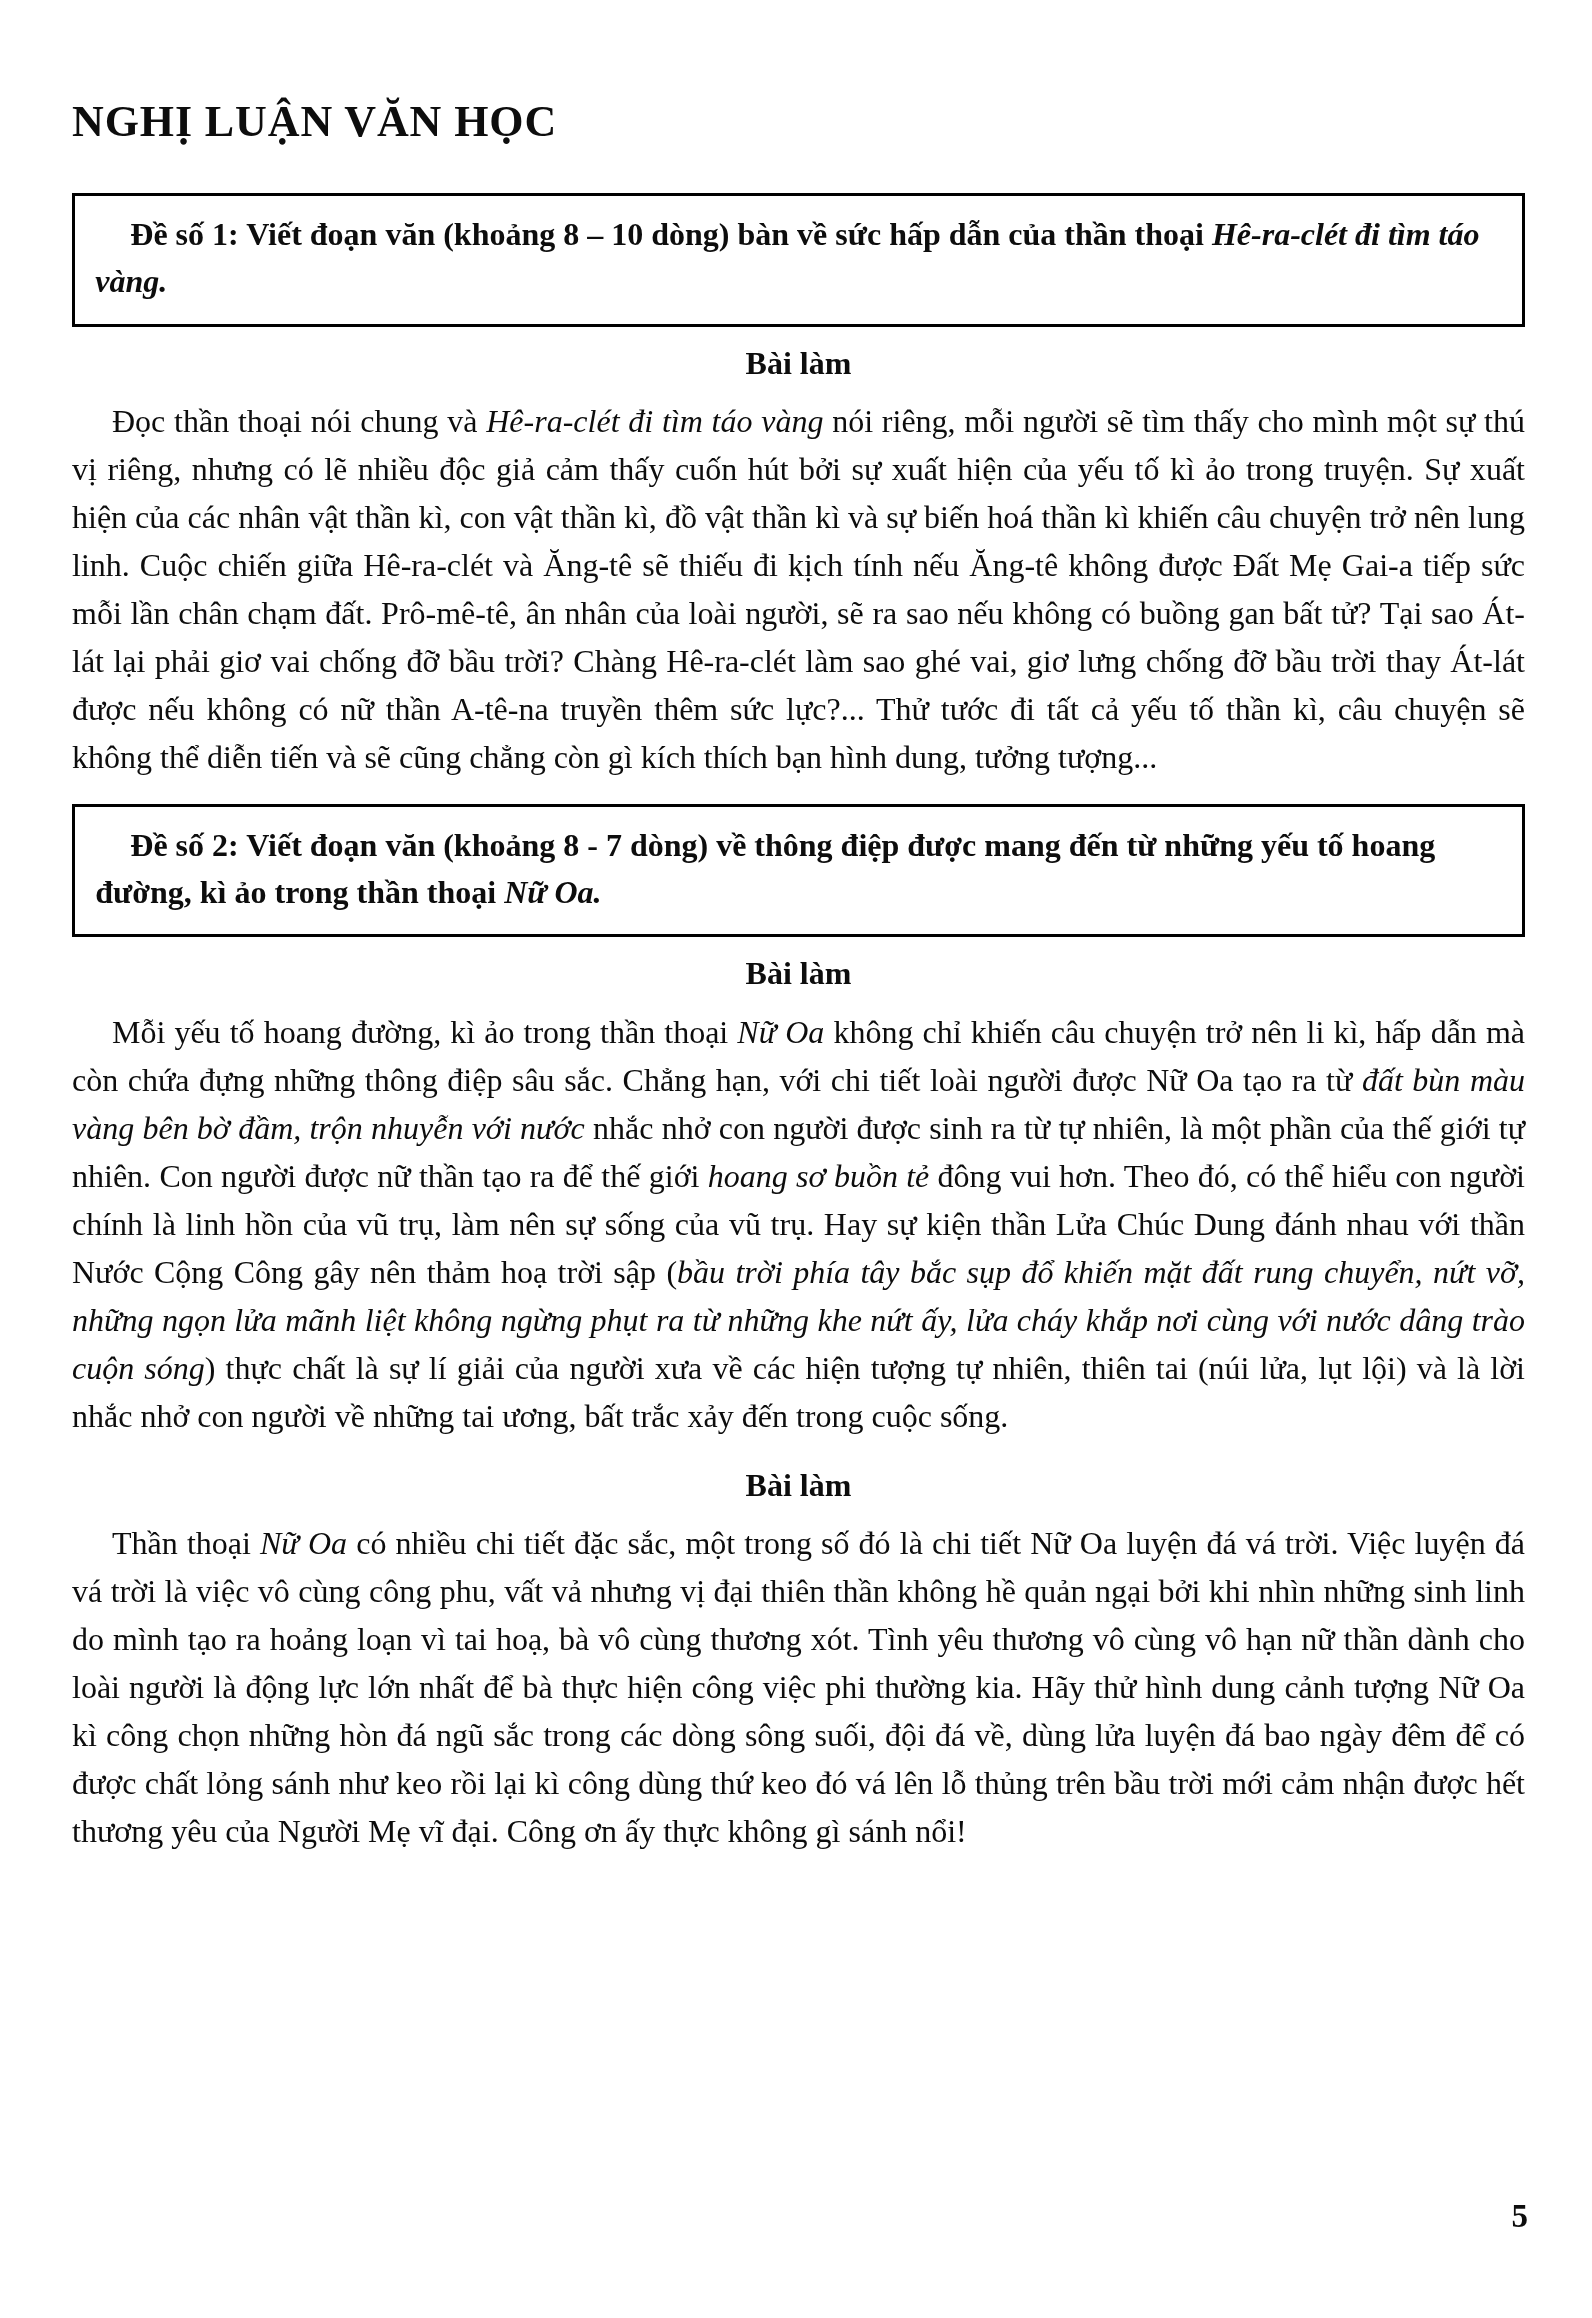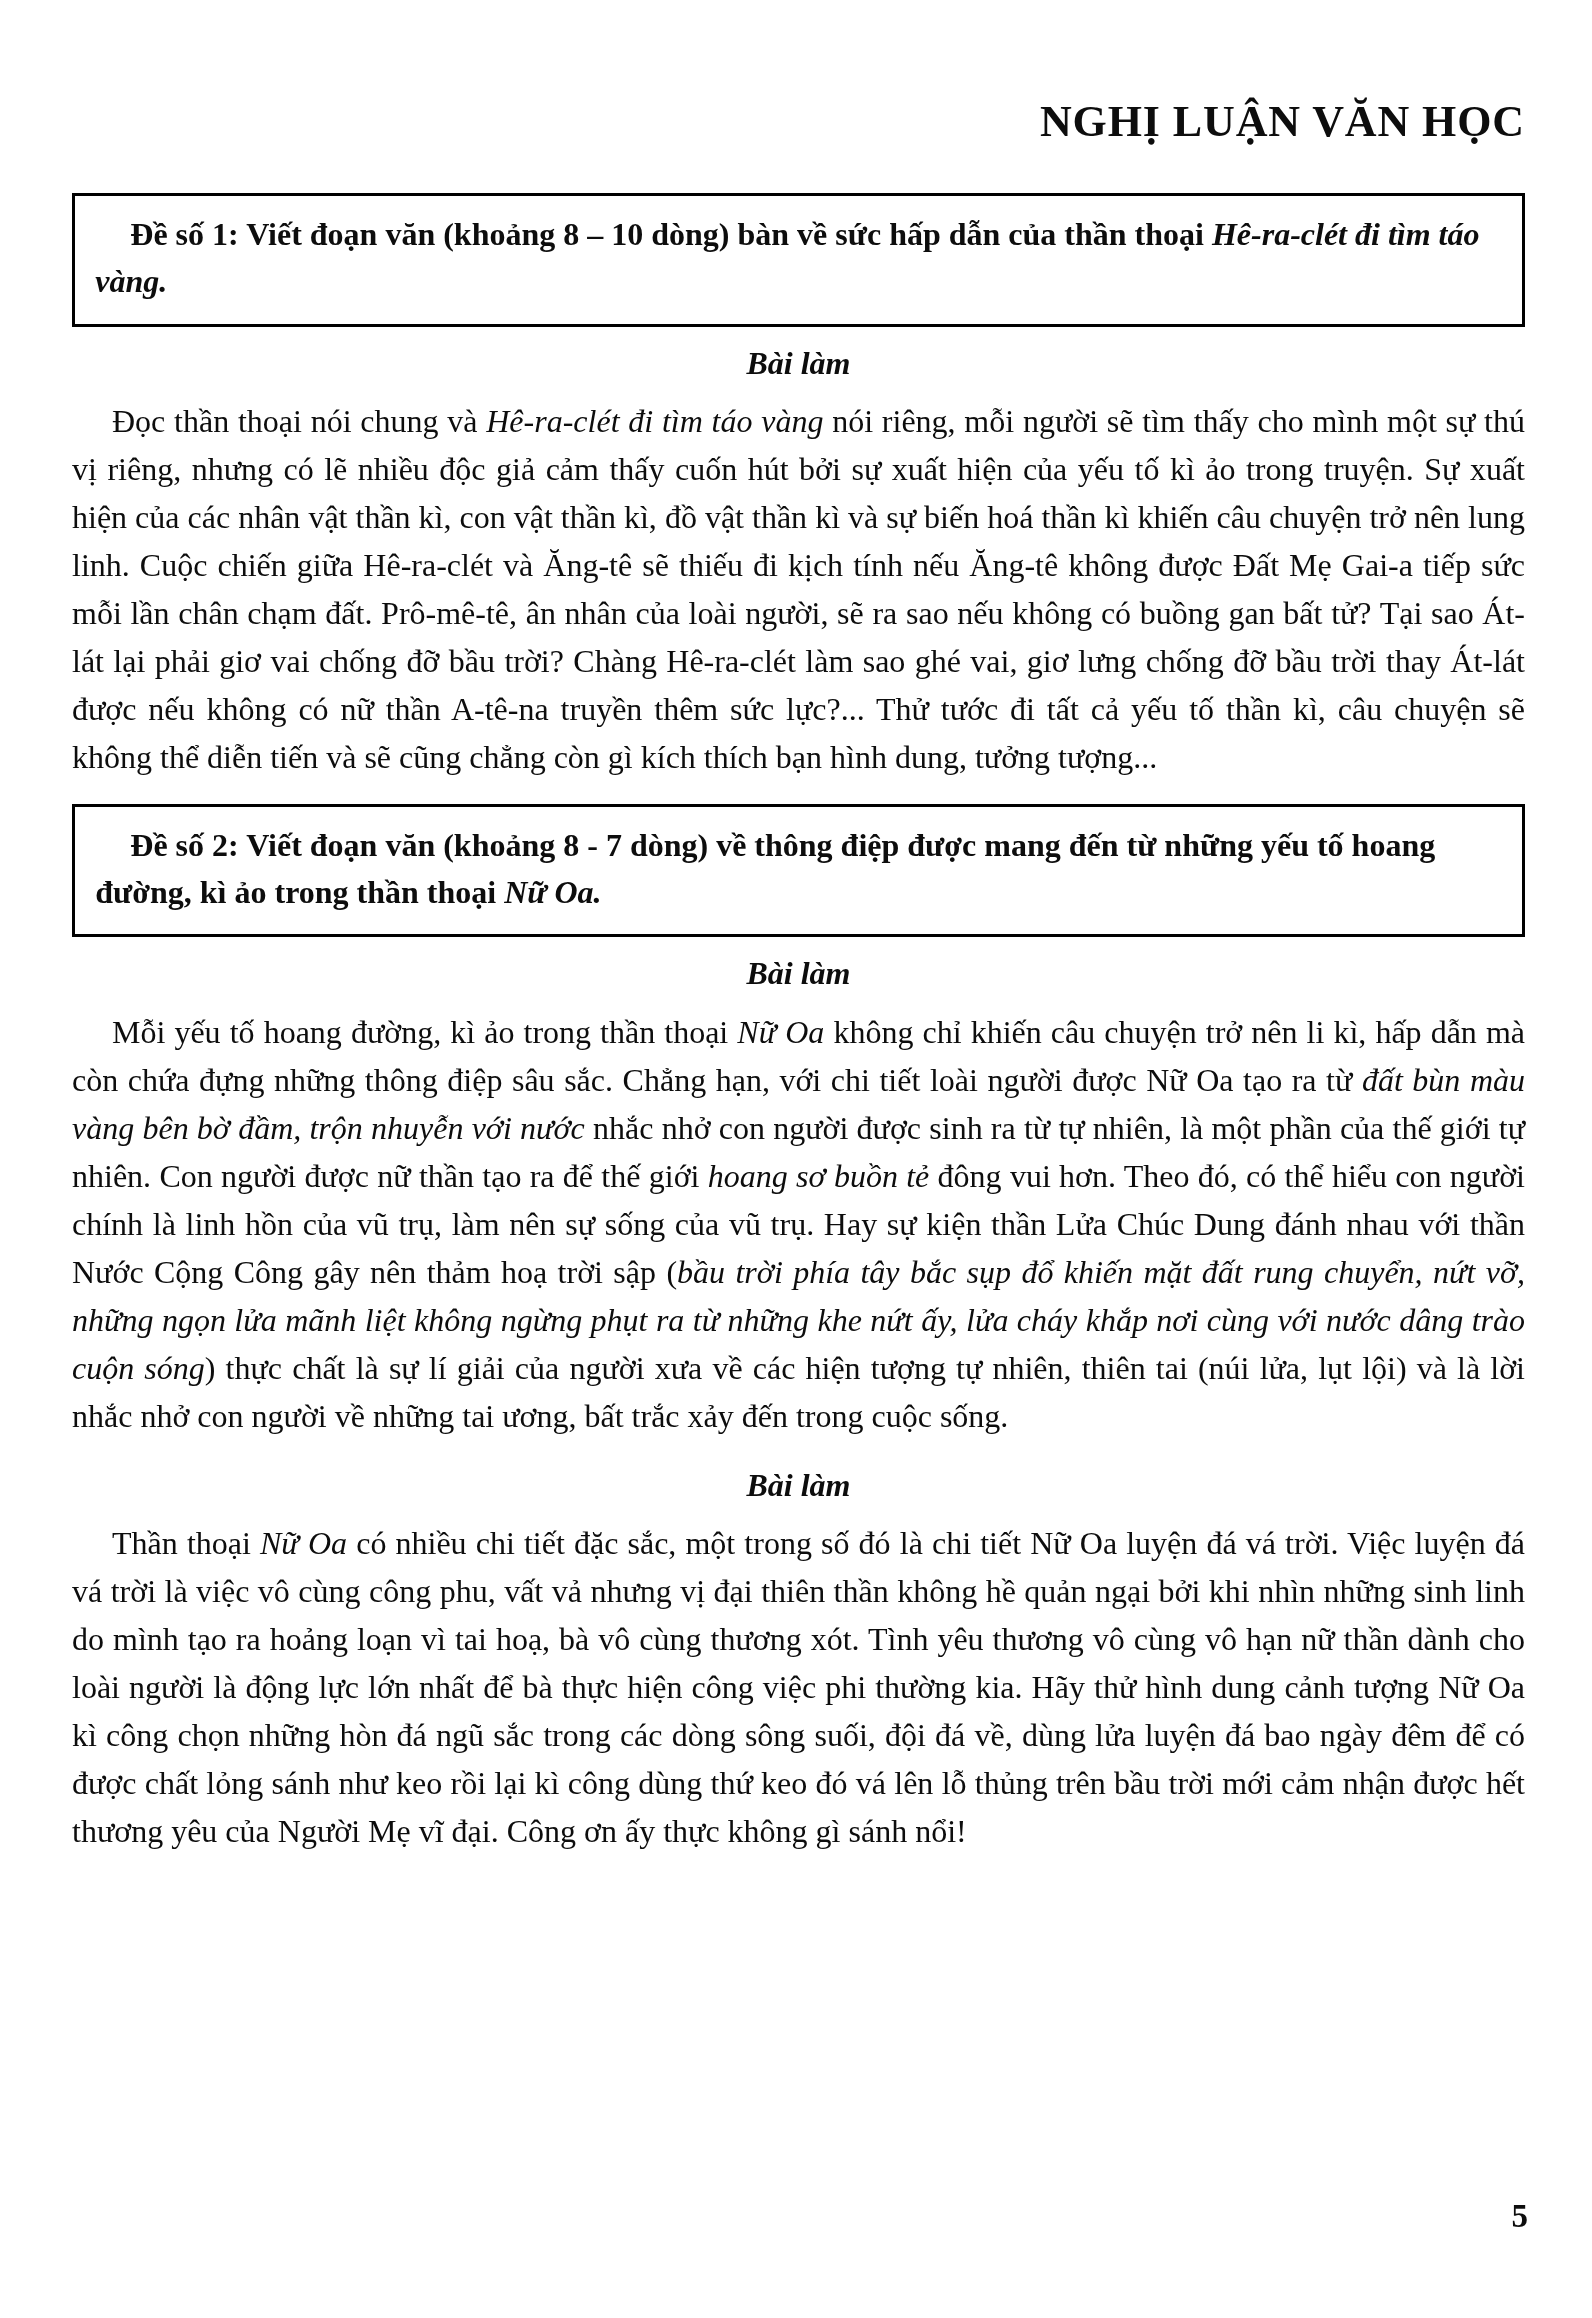--- a/index.html
+++ b/index.html
@@ -21,7 +21,7 @@
     overflow: hidden;
   }
   .title {
-    text-align: right;
+    text-align: left;
     font-size: 44px;
     font-weight: bold;
     letter-spacing: 0.9px;

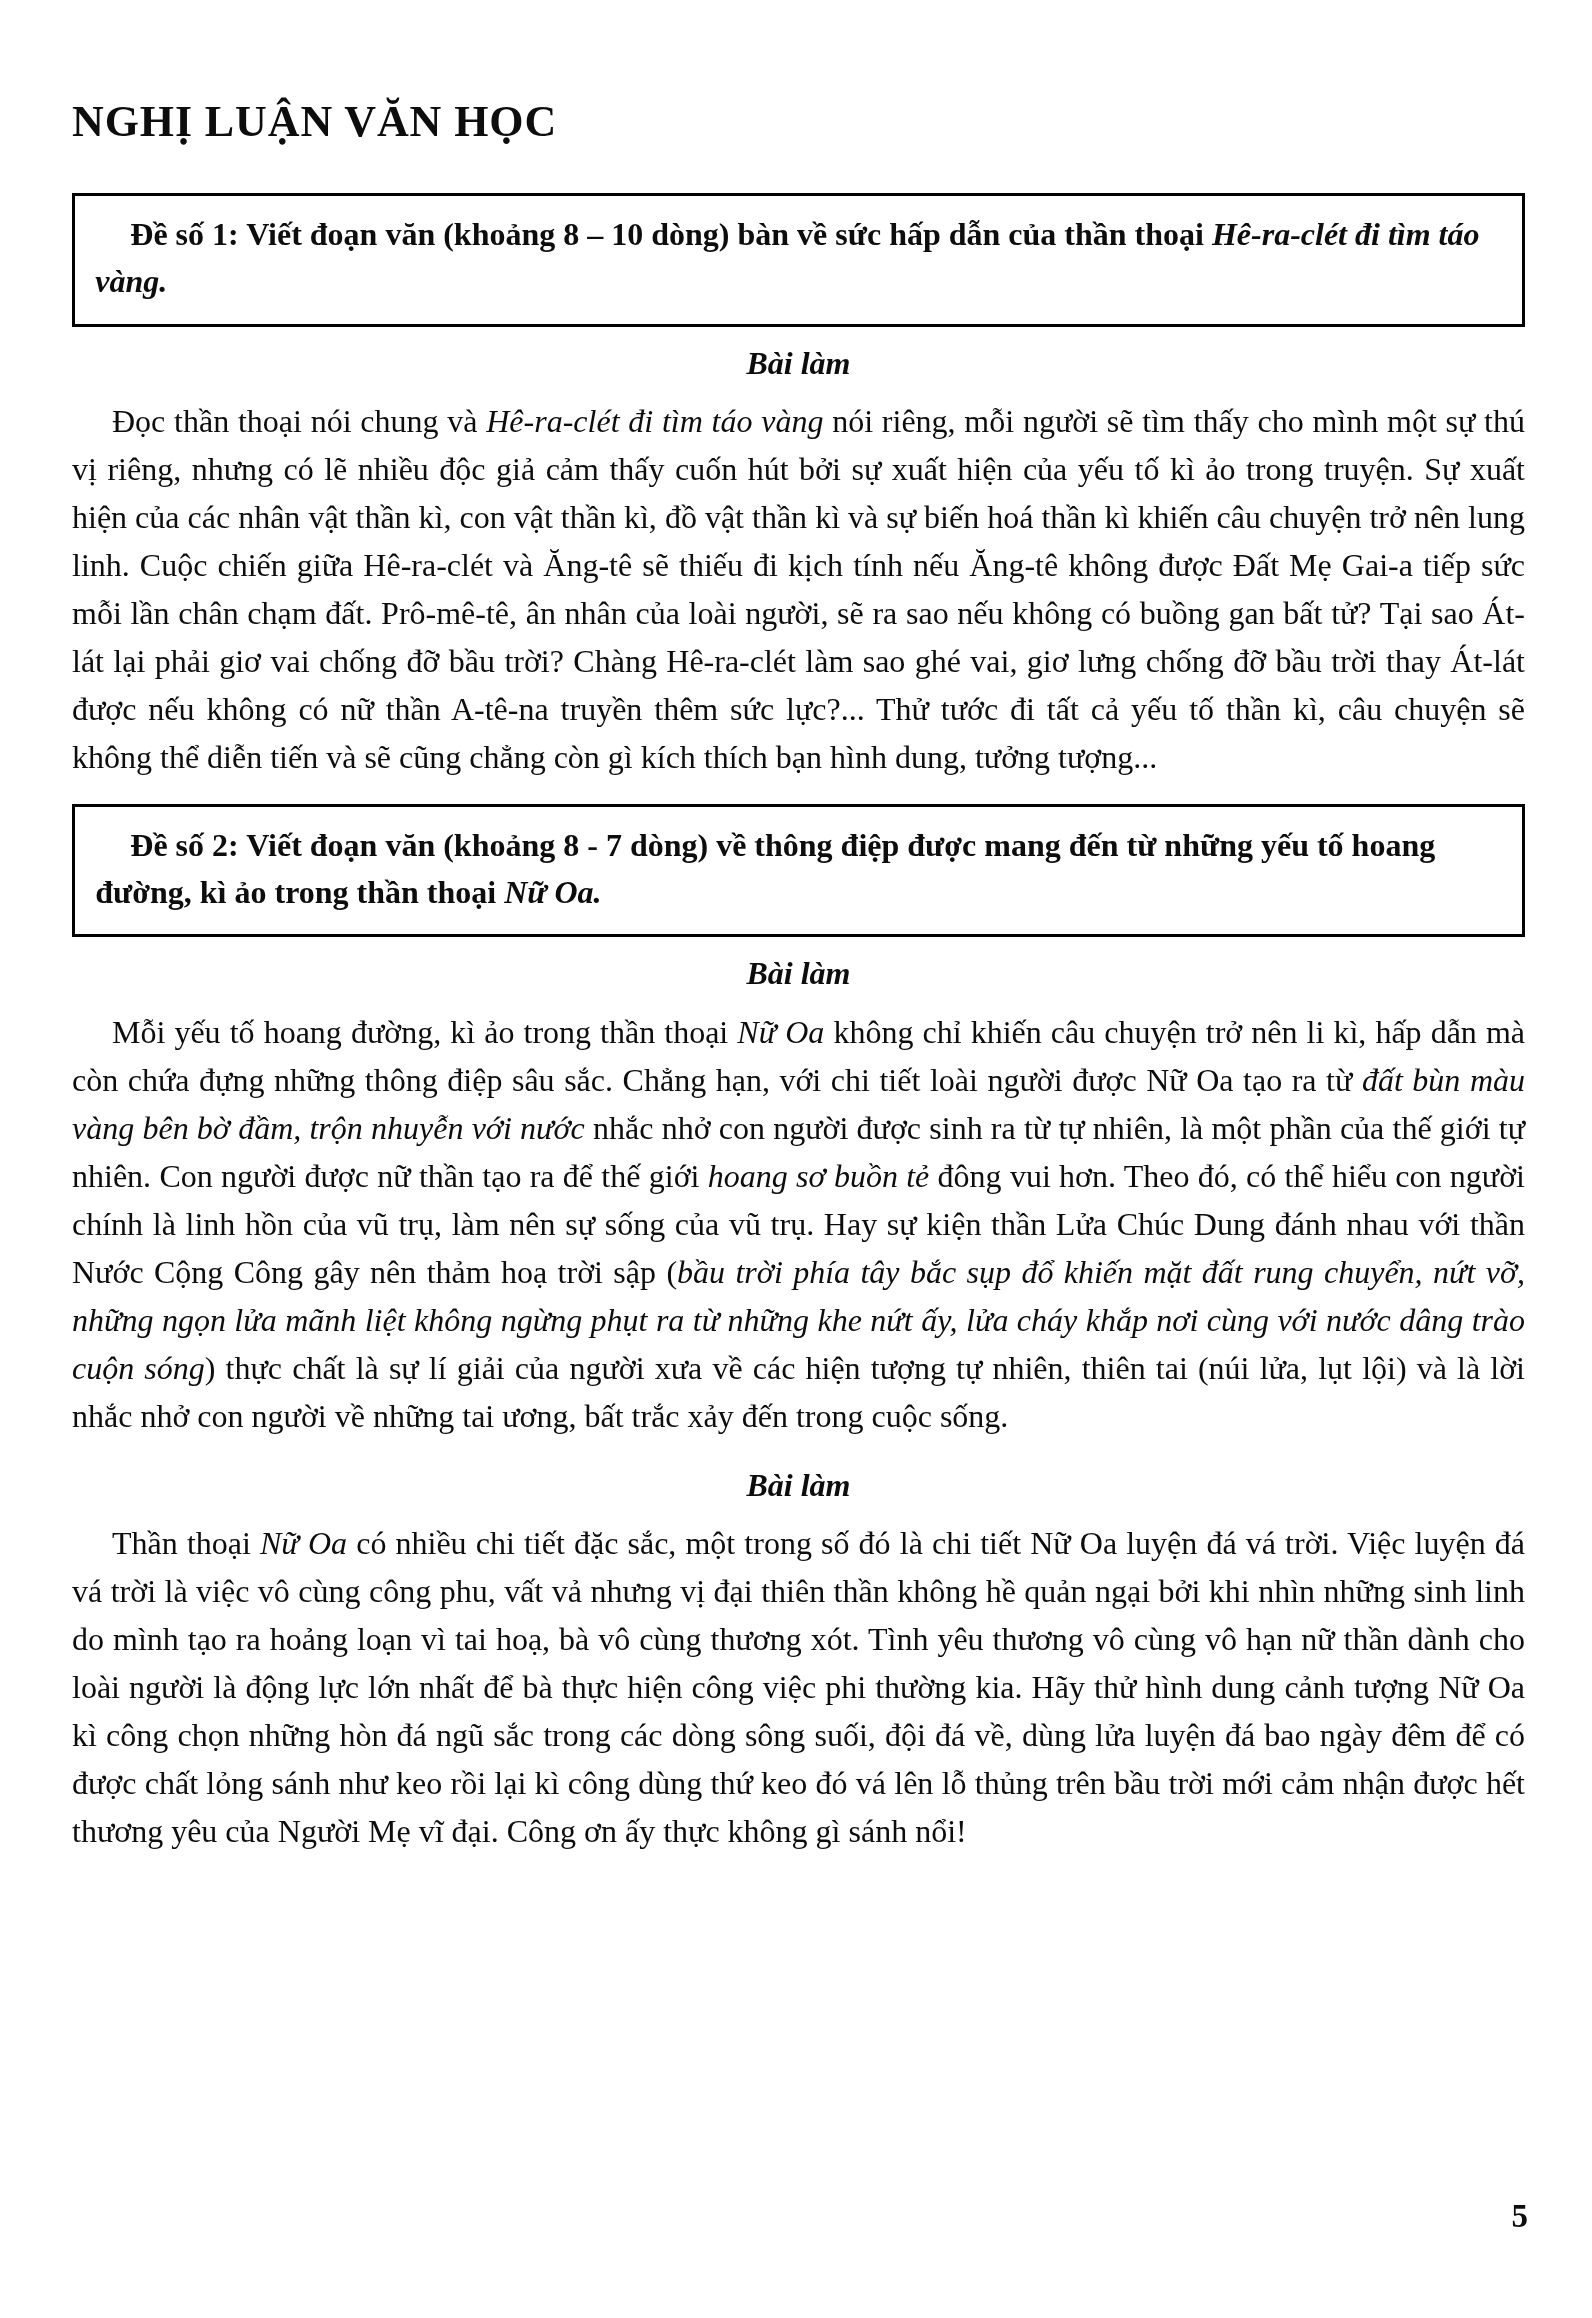--- a/index.html
+++ b/index.html
@@ -41,7 +41,6 @@
   .answer-label {
     text-align: center;
     font-weight: bold;
-    font-style: italic;
     margin: 14px 0 12.3px 0;
     line-height: 44px;
   }

